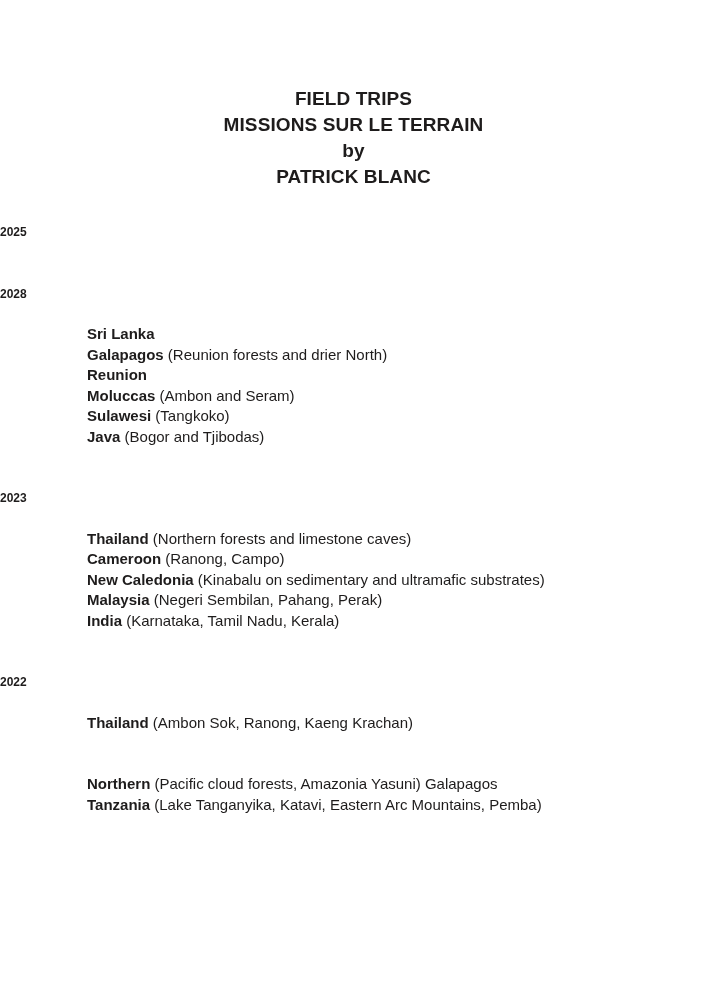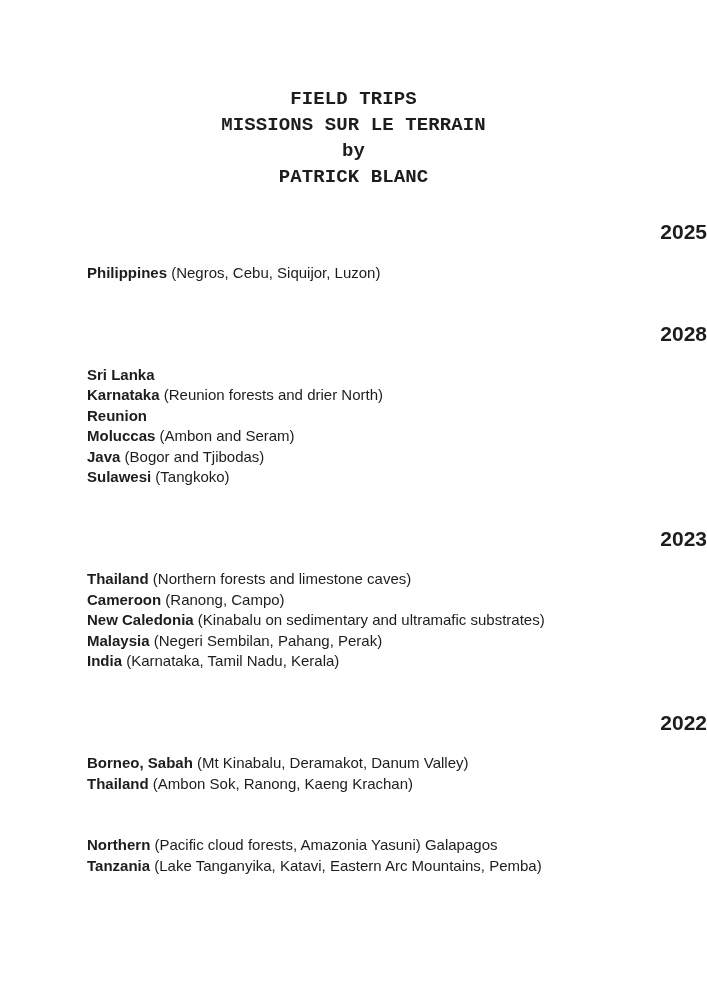--- a/index.html
+++ b/index.html
@@ -27,7 +27,6 @@
     font-size: 19px;
     line-height: 26px;
     letter-spacing: 0.1px;
-    font-family: Liberation Mono, monospace;
   }
   .sections {
     margin-top: 32px;

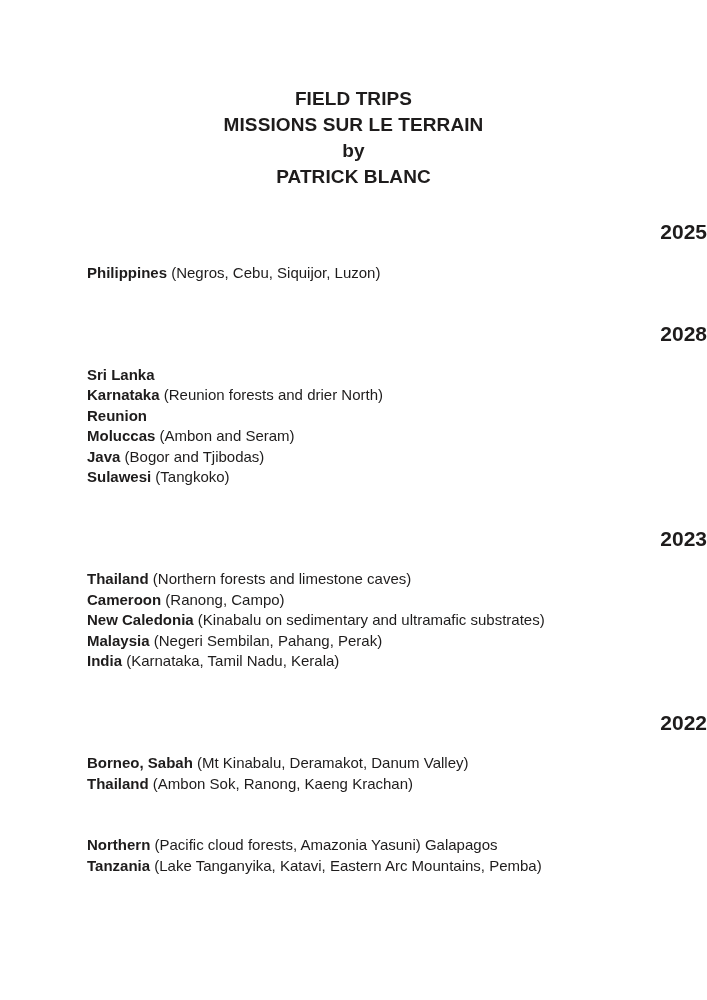--- a/index.html
+++ b/index.html
@@ -35,9 +35,9 @@
     margin-bottom: 41px;
   }
   .section-year {
-    text-align: right;
+    text-align: left;
     font-weight: 700;
-    font-size: 21px;
+    font-size: 12px;
     line-height: 20.5px;
     margin: 2px 0 20px 0;
   }

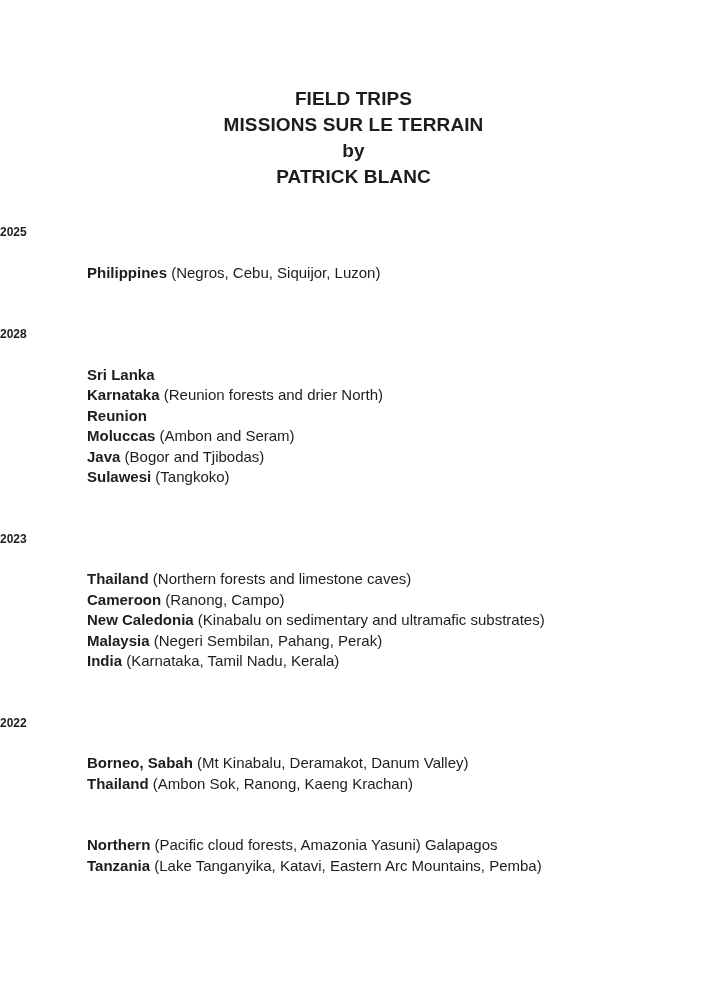--- a/index.html
+++ b/index.html
@@ -69,9 +69,6 @@
   <div class="sections">
     <div class="section">
       <div class="section-year">2025</div>
-      <div class="entries">
-    <div class="entry"><span class="entry-place">Philippines</span><span class="entry-details"> (Negros, Cebu, Siquijor, Luzon)</span></div>
-  </div>
     </div>
 
     <div class="section">

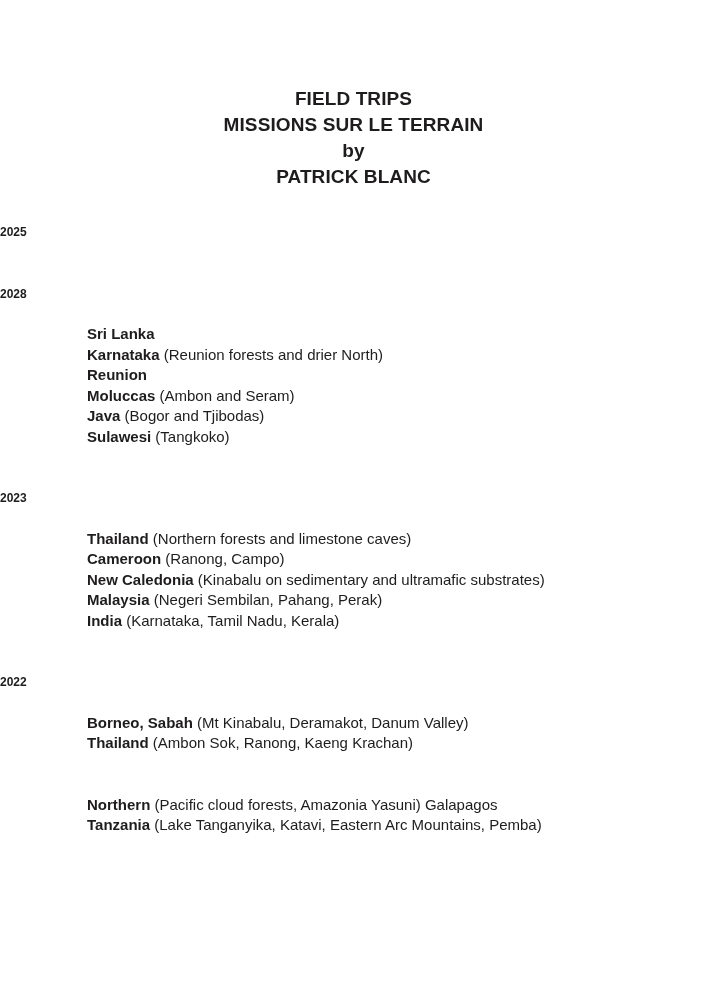--- a/index.html
+++ b/index.html
@@ -76,7 +76,7 @@
       <div class="entries">
     <div class="entry"><span class="entry-place">Sri Lanka</span><span class="entry-details"></span></div>
 
-    <div class="entry"><span class="entry-place">Karnataka</span><span class="entry-details"> (Reunion forests and drier North)</span></div>
+    <div class="entry"><span class="entry-place">Galapagos</span><span class="entry-details"> (Reunion forests and drier North)</span></div>
 
     <div class="entry"><span class="entry-place">Reunion</span><span class="entry-details"></span></div>
 

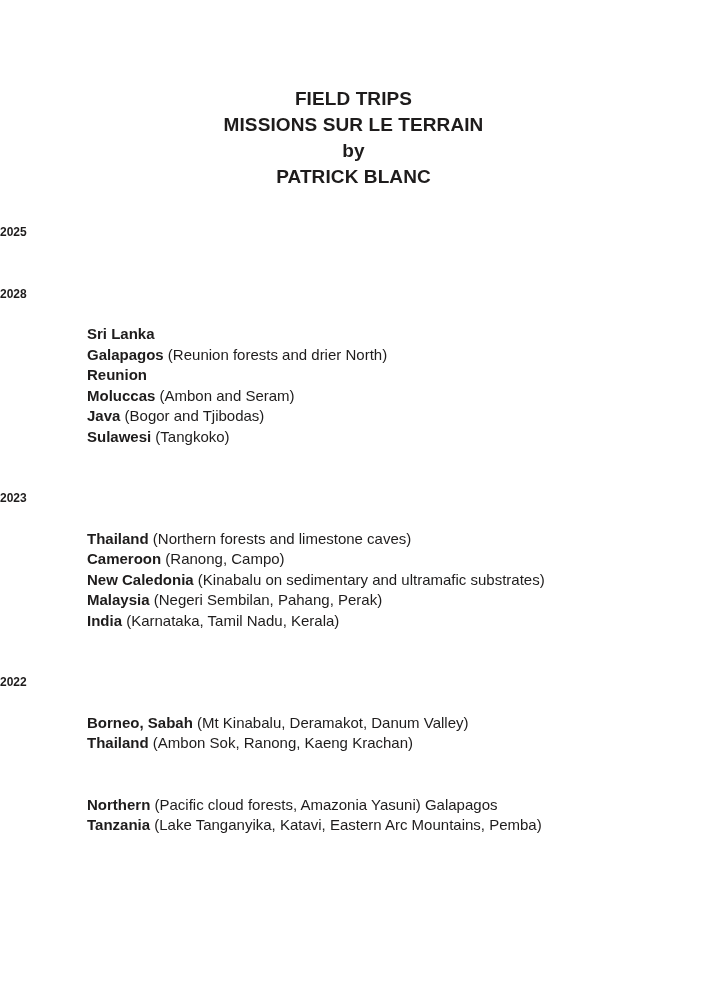--- a/index.html
+++ b/index.html
@@ -82,9 +82,9 @@
 
     <div class="entry"><span class="entry-place">Moluccas</span><span class="entry-details"> (Ambon and Seram)</span></div>
 
+    <div class="entry"><span class="entry-place">Sulawesi</span><span class="entry-details"> (Tangkoko)</span></div>
+
     <div class="entry"><span class="entry-place">Java</span><span class="entry-details"> (Bogor and Tjibodas)</span></div>
-
-    <div class="entry"><span class="entry-place">Sulawesi</span><span class="entry-details"> (Tangkoko)</span></div>
   </div>
     </div>
 

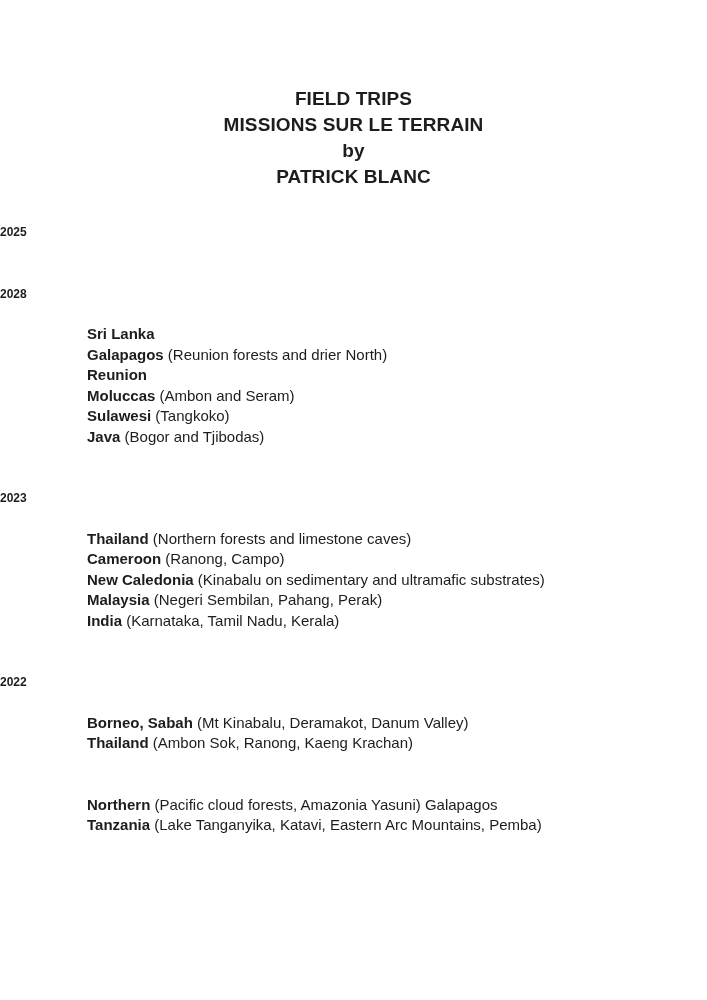--- a/index.html
+++ b/index.html
@@ -106,7 +106,6 @@
     <div class="section">
       <div class="section-year">2022</div>
       <div class="entries">
-    <div class="entry"><span class="entry-place">Borneo, Sabah</span><span class="entry-details"> (Mt Kinabalu, Deramakot, Danum Valley)</span></div>
 
     <div class="entry"><span class="entry-place">Thailand</span><span class="entry-details"> (Ambon Sok, Ranong, Kaeng Krachan)</span></div>
   </div>

